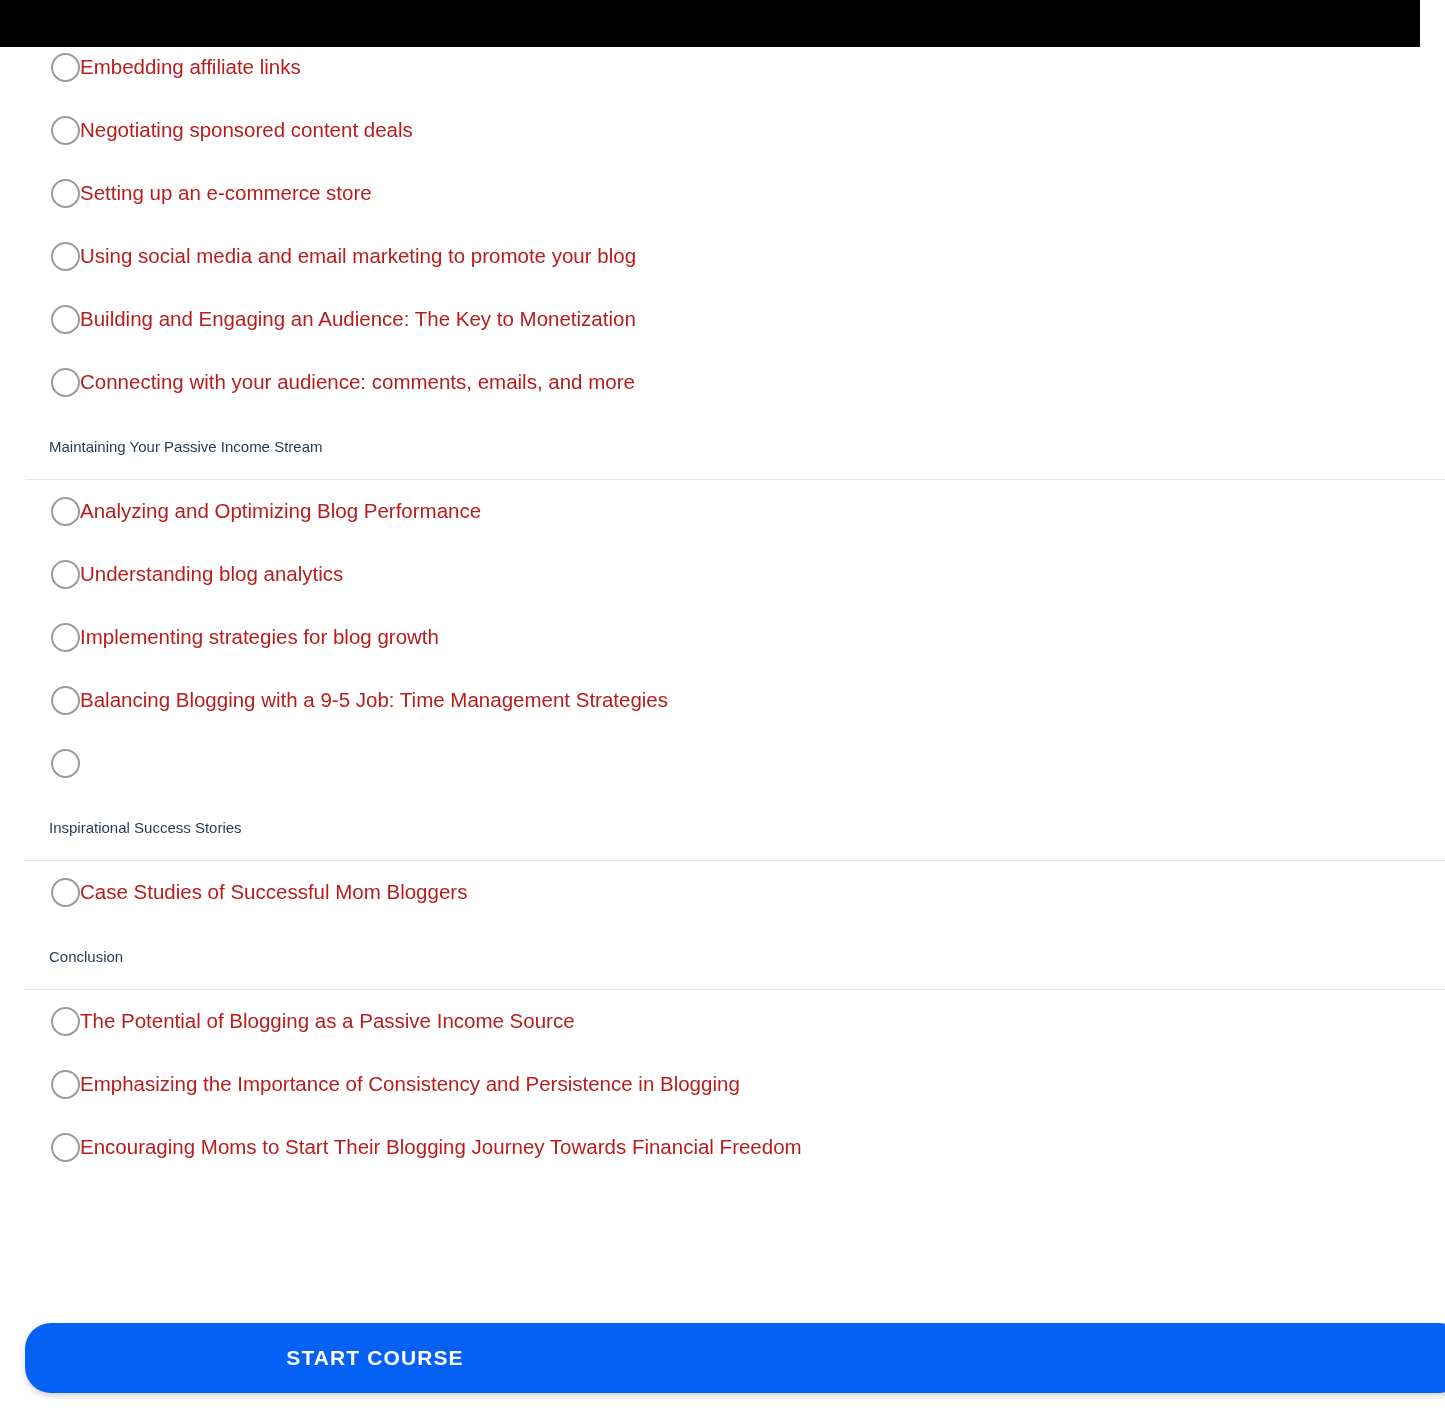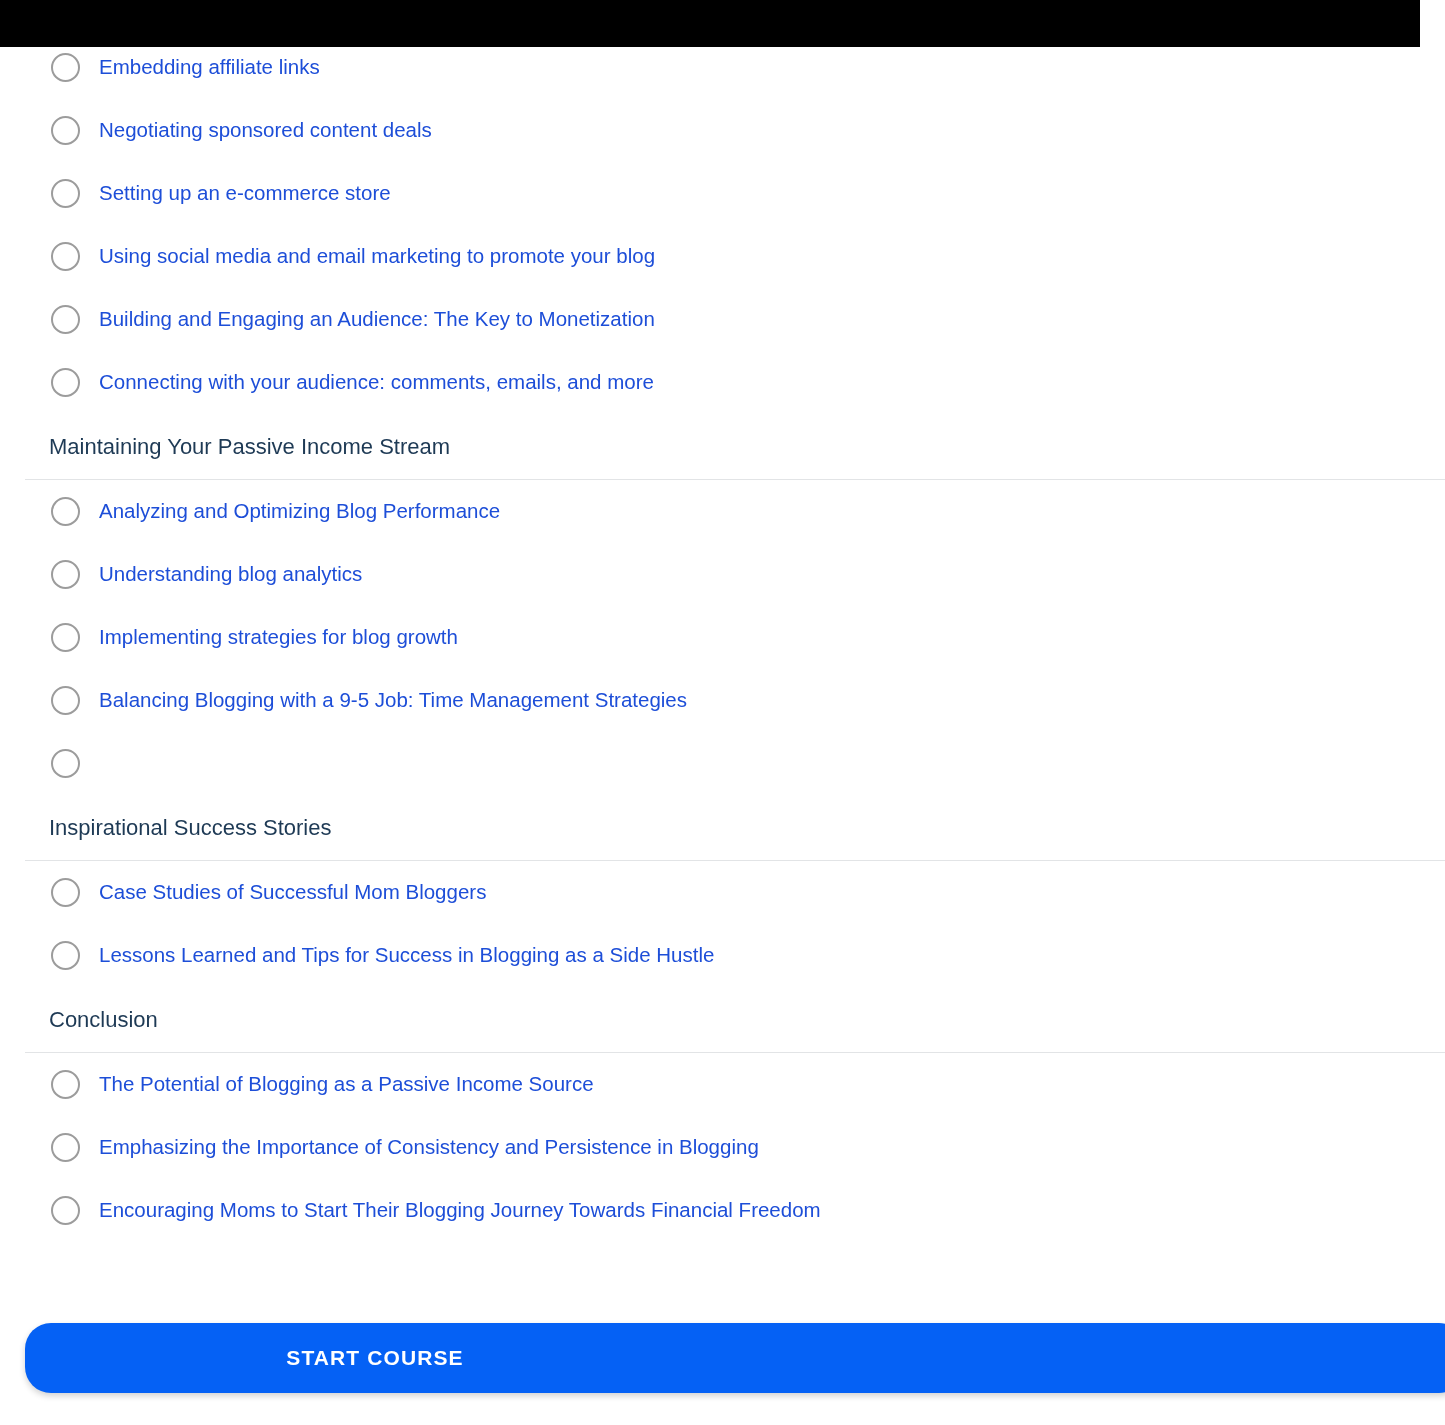--- a/index.html
+++ b/index.html
@@ -65,10 +65,9 @@
   }
 
   .lesson-label {
-    margin-left: 19px;
     font-size: 20.5px;
     line-height: 1.2;
-    color: #1d4ed8;
+    color: #b91c1c;
     white-space: nowrap;
     font-weight: 400;
   }

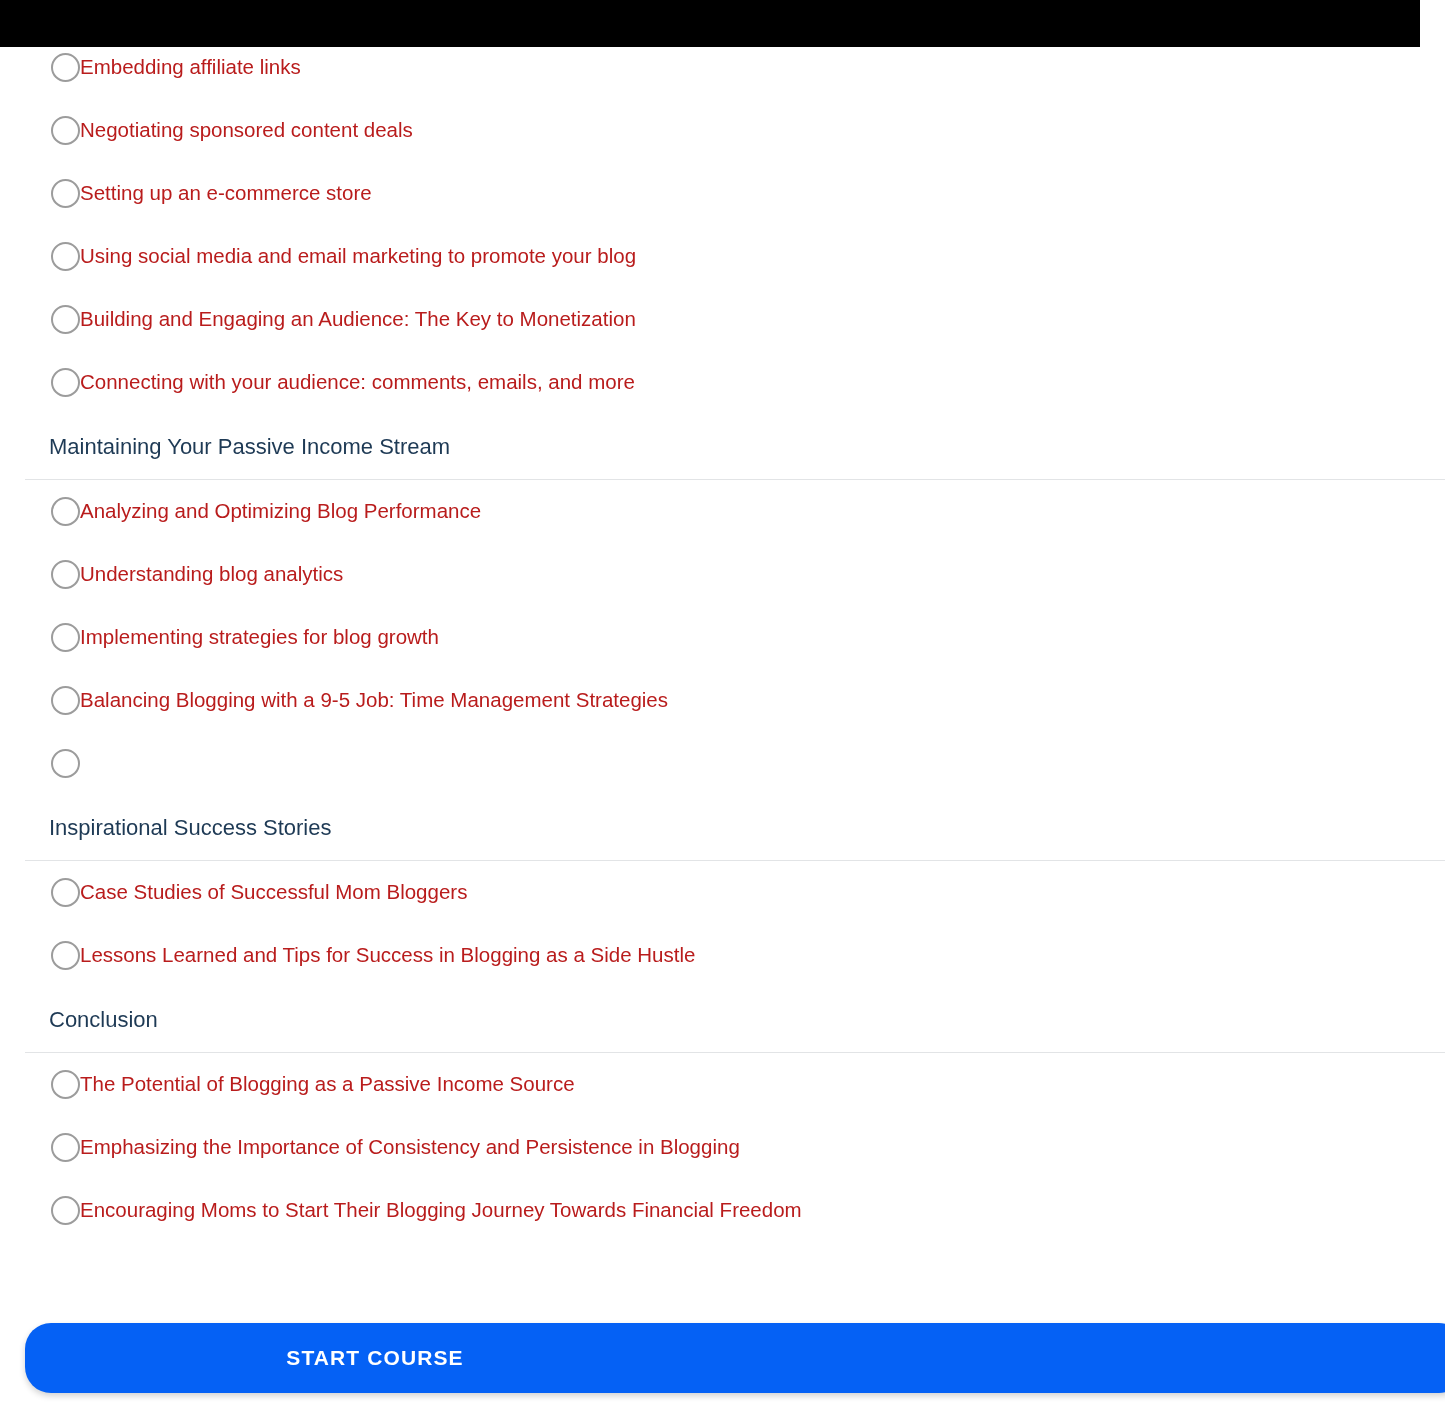--- a/index.html
+++ b/index.html
@@ -80,7 +80,7 @@
     display: flex;
     align-items: center;
     padding-left: 49px;
-    font-size: 22px;
+    font-size: 15px;
     color: #1e3a55;
     font-weight: 400;
     white-space: nowrap;

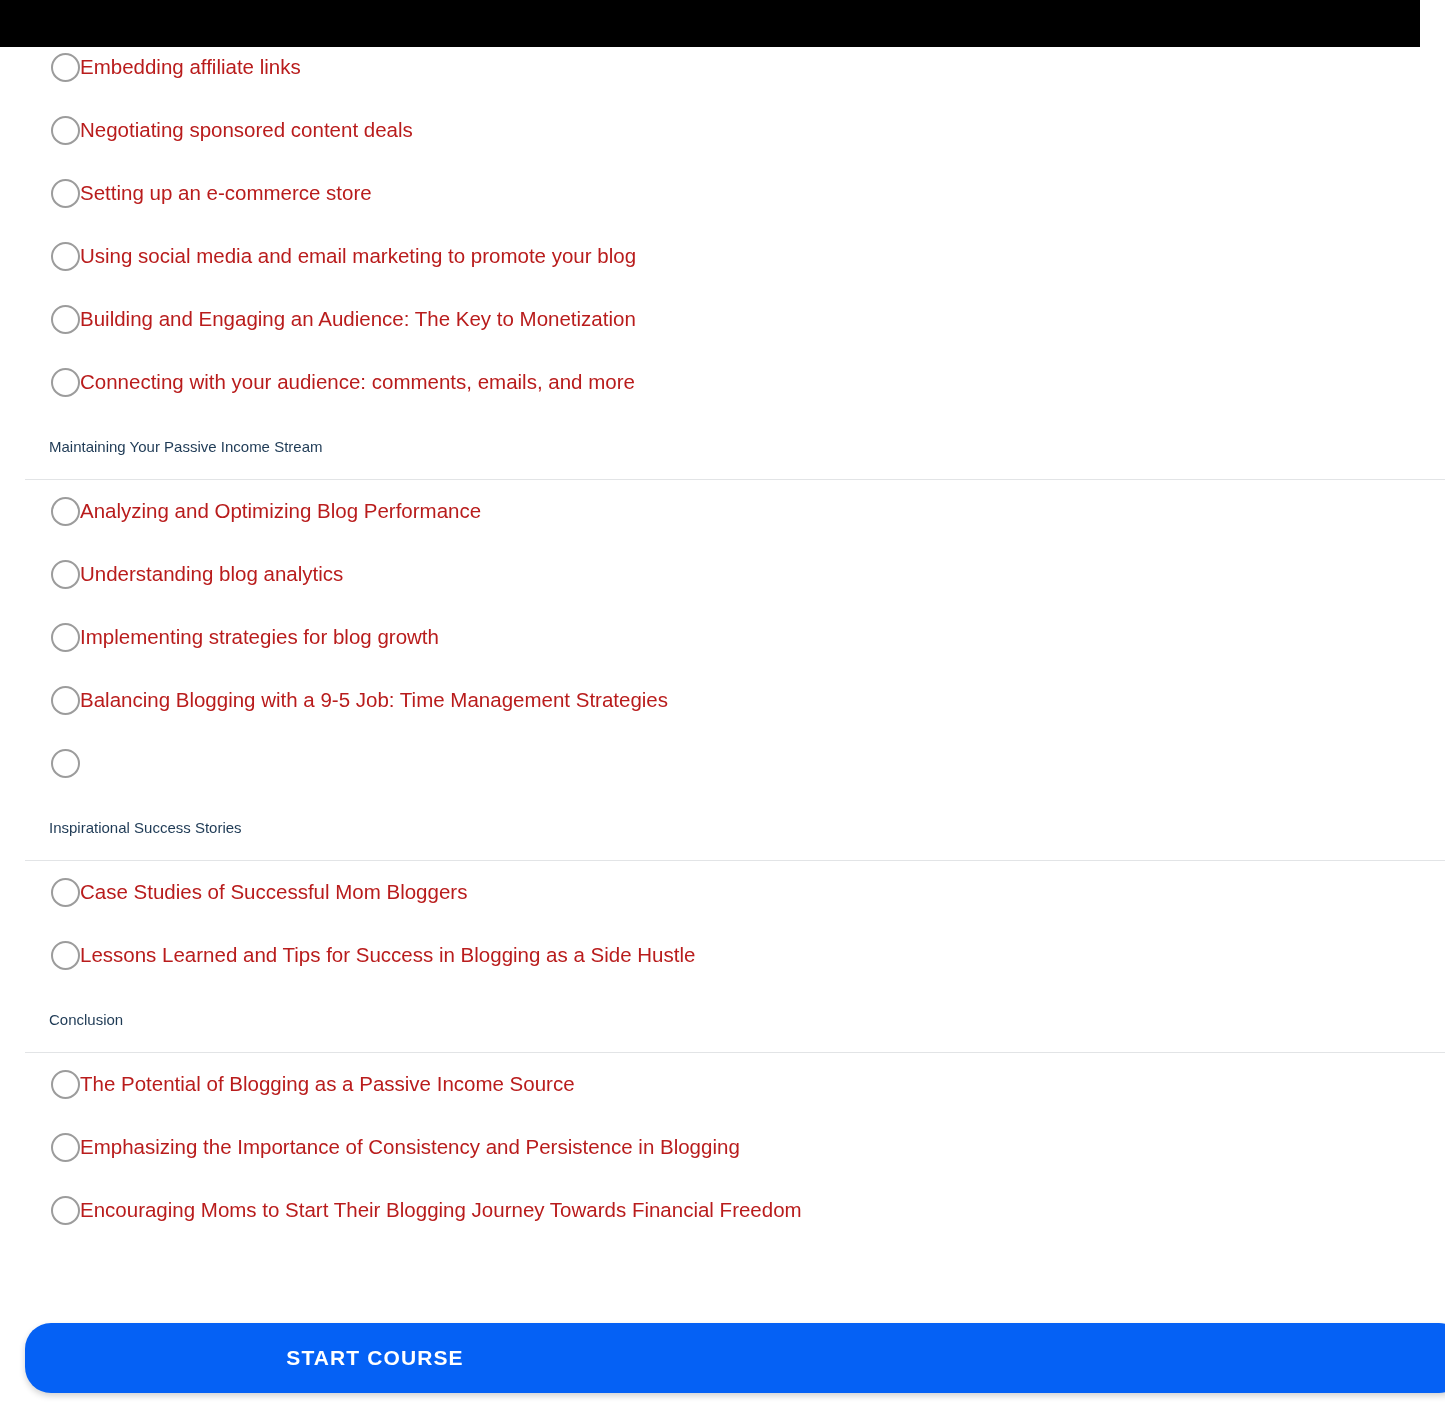--- a/index.html
+++ b/index.html
@@ -192,10 +192,6 @@
               <span class="radio-circle"></span>
               <span class="lesson-label">Case Studies of Successful Mom Bloggers</span>
             </div>
-            <div class="lesson-row">
-              <span class="radio-circle"></span>
-              <span class="lesson-label">Lessons Learned and Tips for Success in Blogging as a Side Hustle</span>
-            </div>
           </div>
           <div class="section-block">
             <div class="section-title">Conclusion</div>

